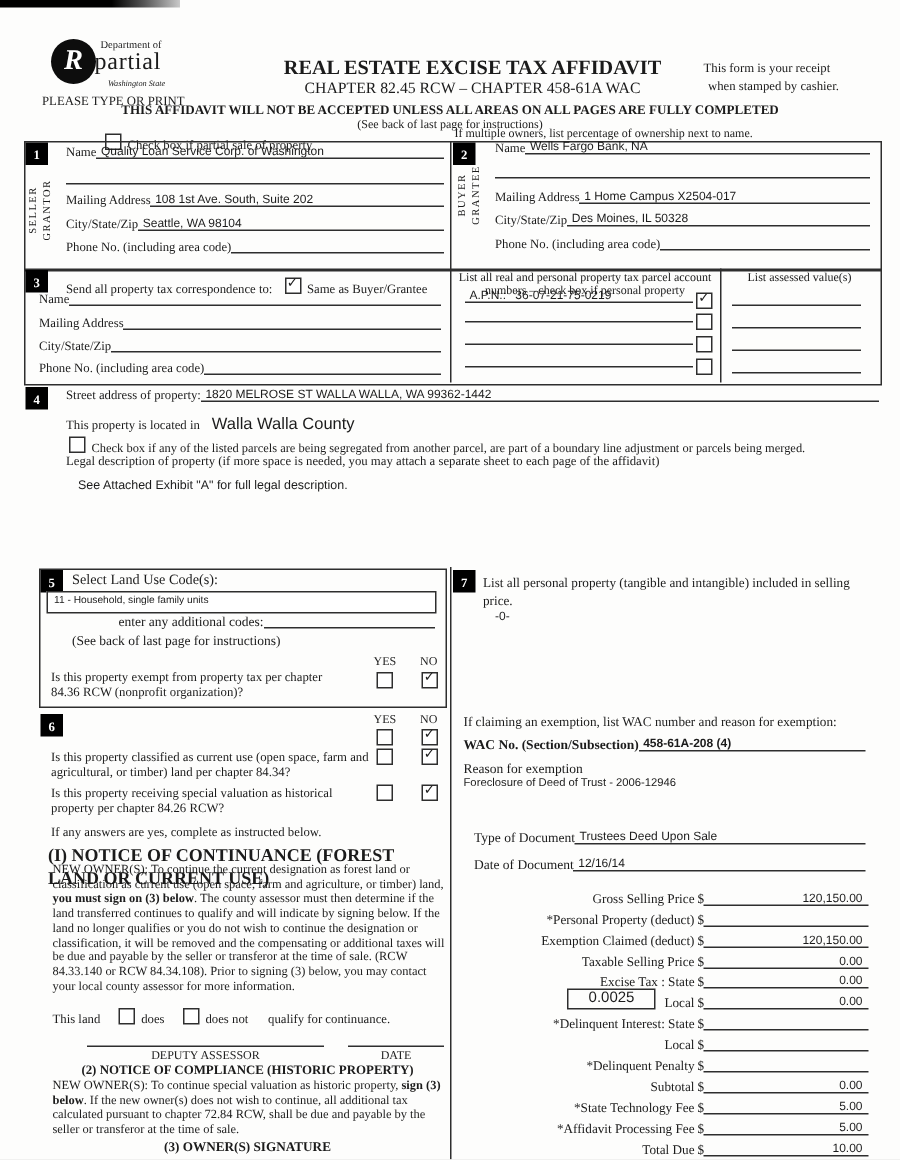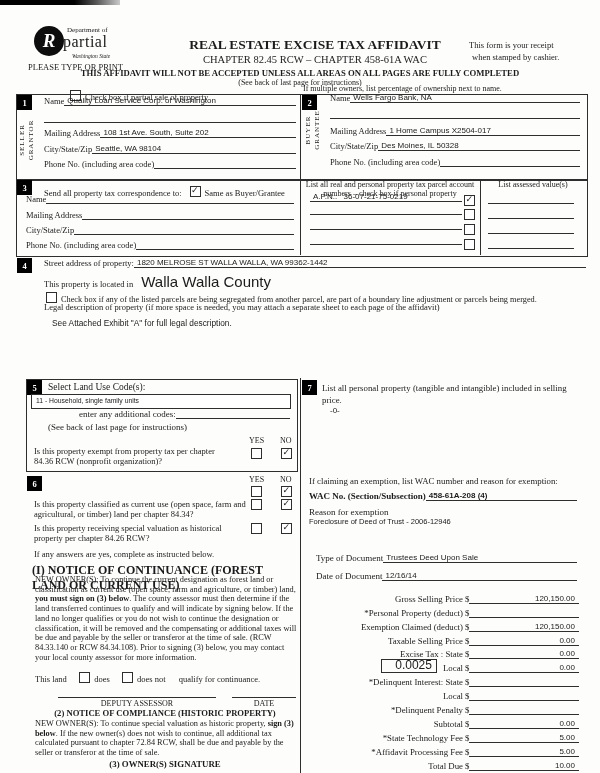--- a/index.html
+++ b/index.html
@@ -170,7 +170,7 @@
   </div>
   <div class="abs" style="left:44px;top:273px;">
     <span class="lbl">This property is located in</span>
-    <span class="val" style="font-size:15px;margin-left:4px;margin-top:6px;">Walla Walla County</span>
+    <span class="val" style="font-size:11px;margin-left:4px;margin-top:6px;">Walla Walla County</span>
   </div>
   <div class="abs" style="left:46px;top:288px;width:540px;">
     <span class="cb"></span>

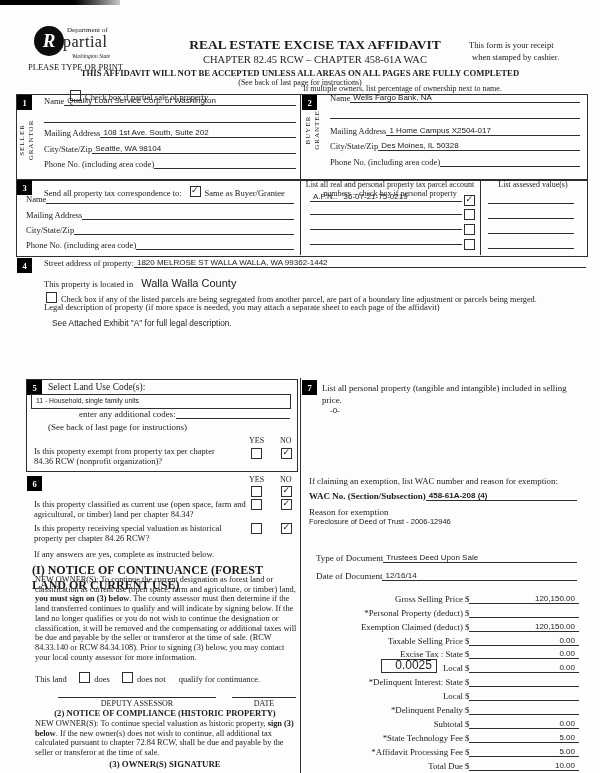--- a/index.html
+++ b/index.html
@@ -30,8 +30,8 @@
   .mdollar{margin-left:2px;font-size:8.8px;}
   .mline{flex:1;border-bottom:1px solid #2e2e2e;text-align:right;font-family:"Liberation Sans",sans-serif;
          font-size:8px;padding-right:4px;white-space:nowrap;}
-  .ratebox{border:1px solid #2e2e2e;padding:0px 4px 1px 13px;margin-right:6px;
-           font-family:"Liberation Sans",sans-serif;font-size:12px;line-height:11px;}
+  .ratebox{border:1px solid #2e2e2e;padding:0px 13px 1px 13px;margin-right:6px;
+           font-family:"Liberation Sans",sans-serif;font-size:10px;line-height:11px;}
   .scanbar{background:linear-gradient(to right,#000 0 62%,#555 80%,#c9c9c9 100%);}
   .qcb{position:absolute;}
 </style>

